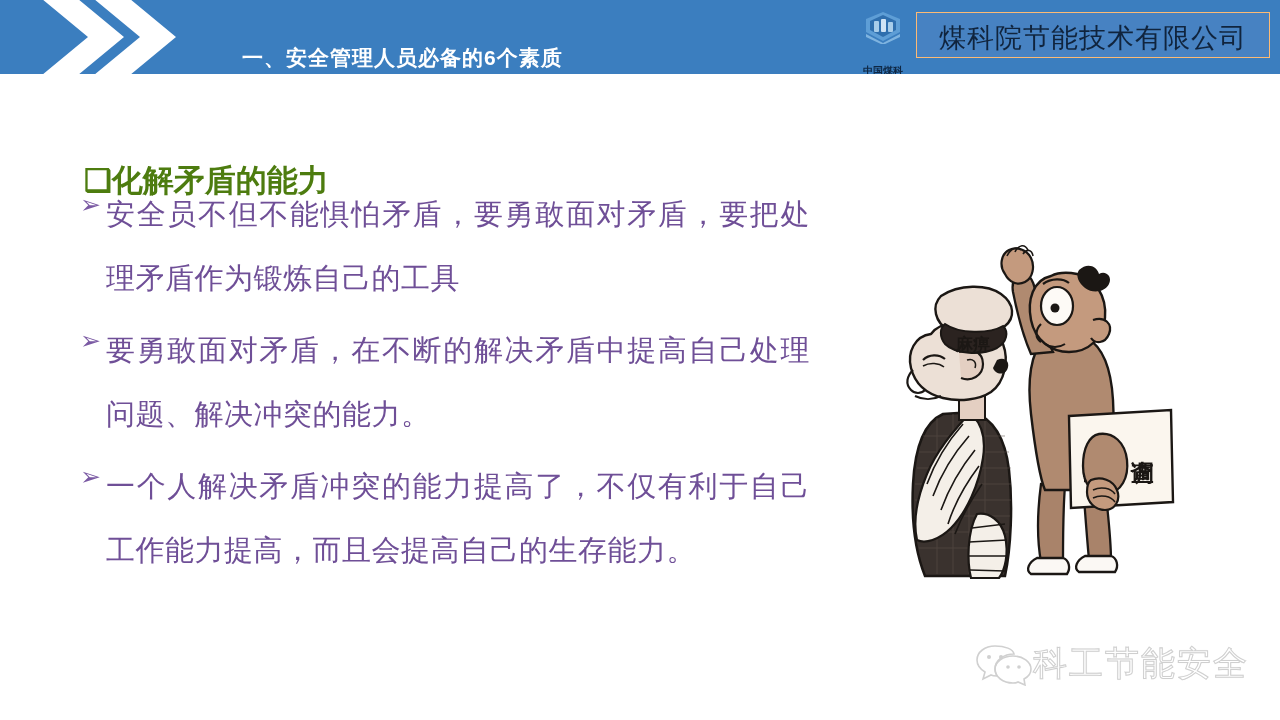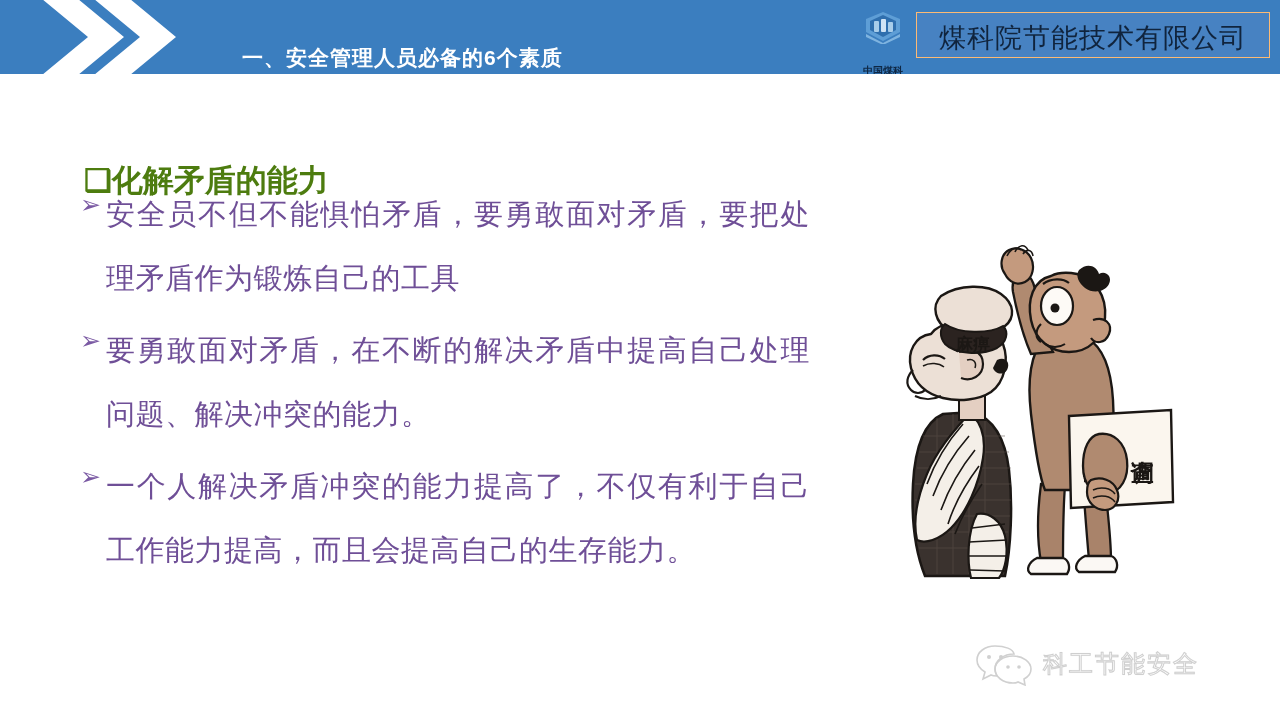--- a/index.html
+++ b/index.html
@@ -166,8 +166,7 @@
   }
   .wm-text {
     flex: 0 0 auto;
-    margin-left: 10px;
-    font-size: 24px;
+    font-size: 34px;
     color: #ffffff;
     -webkit-text-stroke: 1px #cfcfcf;
     text-shadow: 0 0 1px #d4d4d4;

